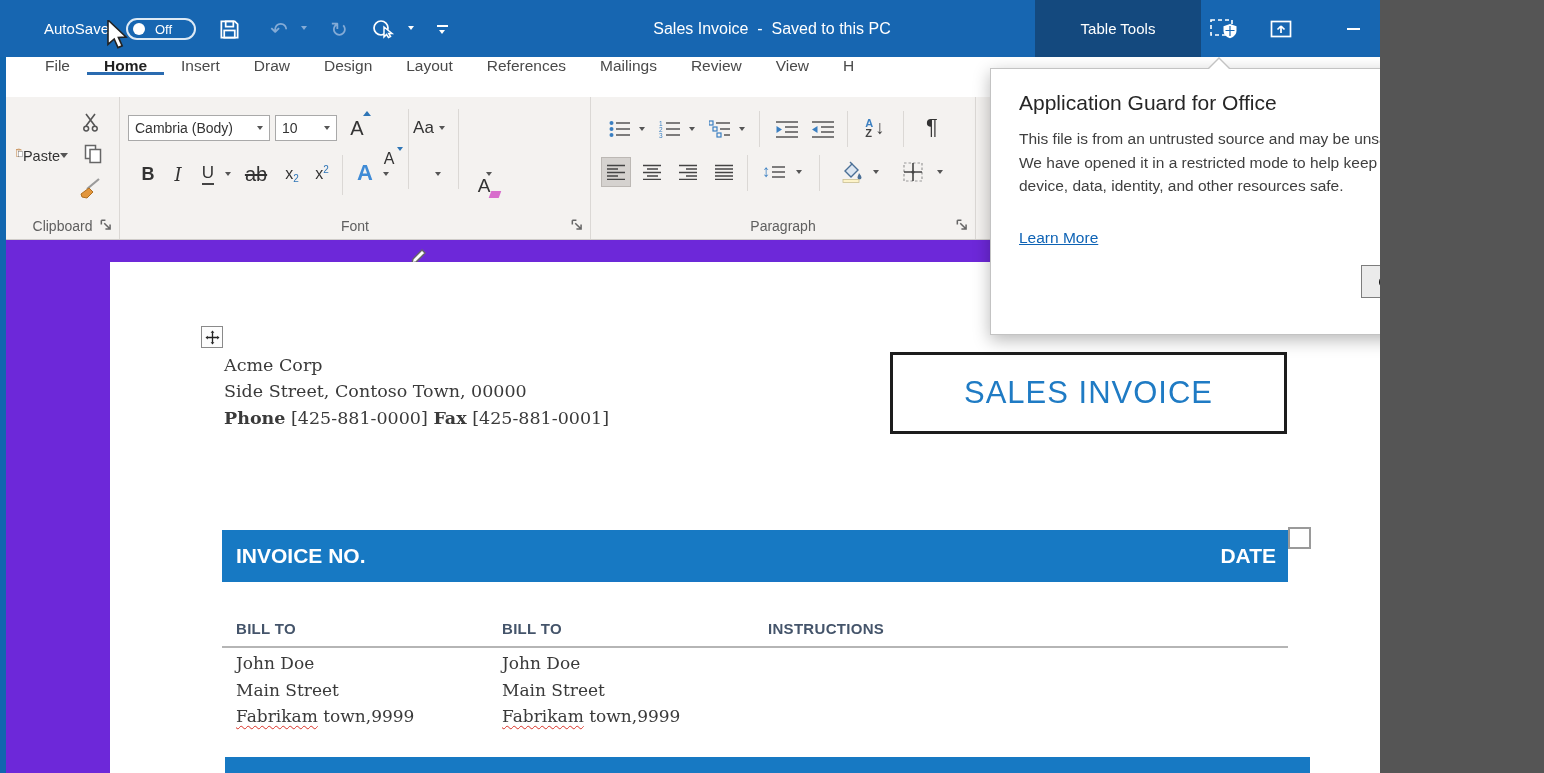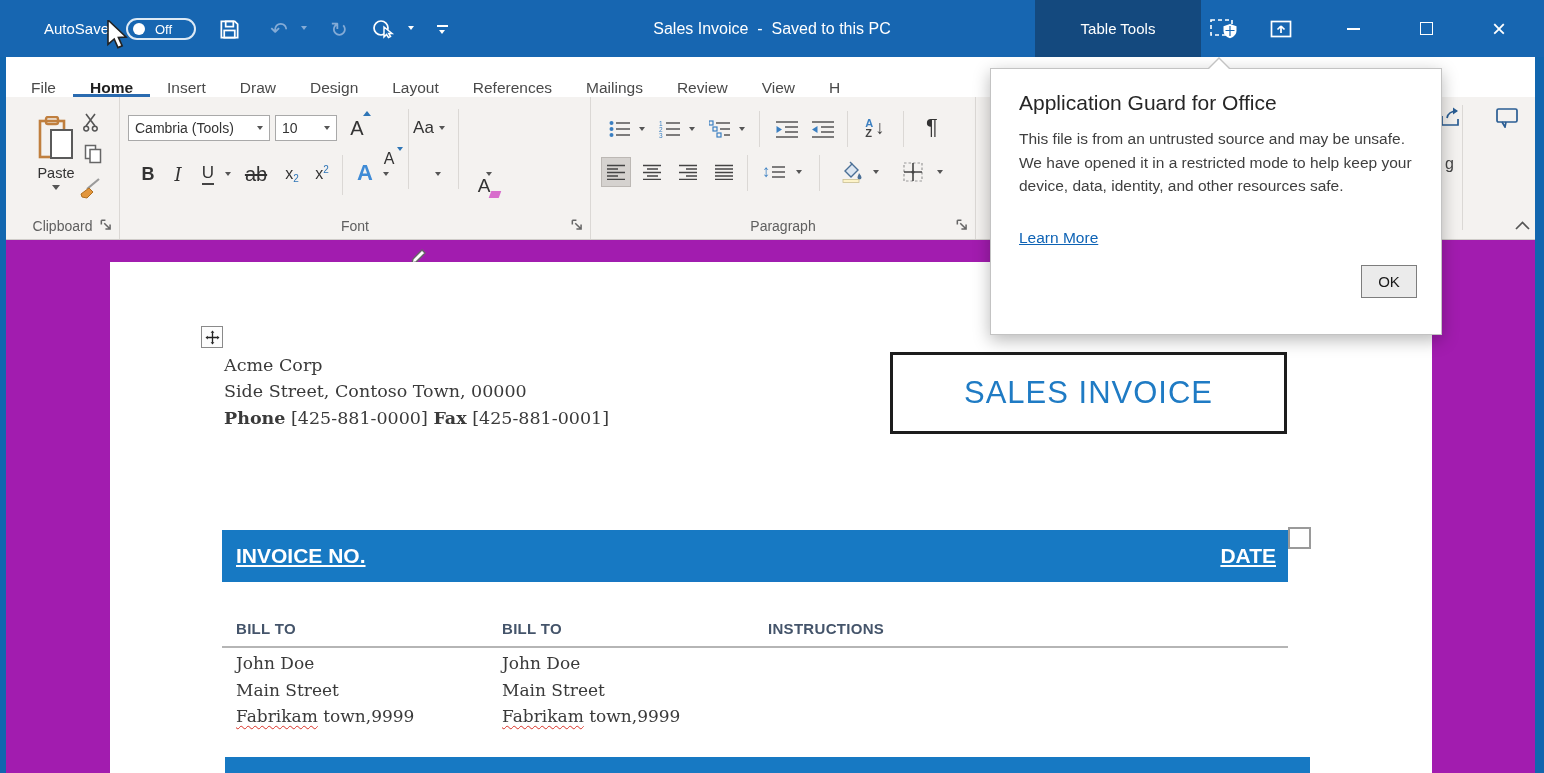--- a/index.html
+++ b/index.html
@@ -5,7 +5,7 @@
   * { box-sizing: border-box; margin: 0; padding: 0; }
   html,body { background:#555; }
   body { font-family:"Liberation Sans",sans-serif; }
-  #win { position:relative; width:1544px; height:773px; overflow:hidden; background:#a21caf; }
+  #win { position:relative; width:1380px; height:773px; overflow:hidden; background:#6d28d9; }
   .abs { position:absolute; }
 
   

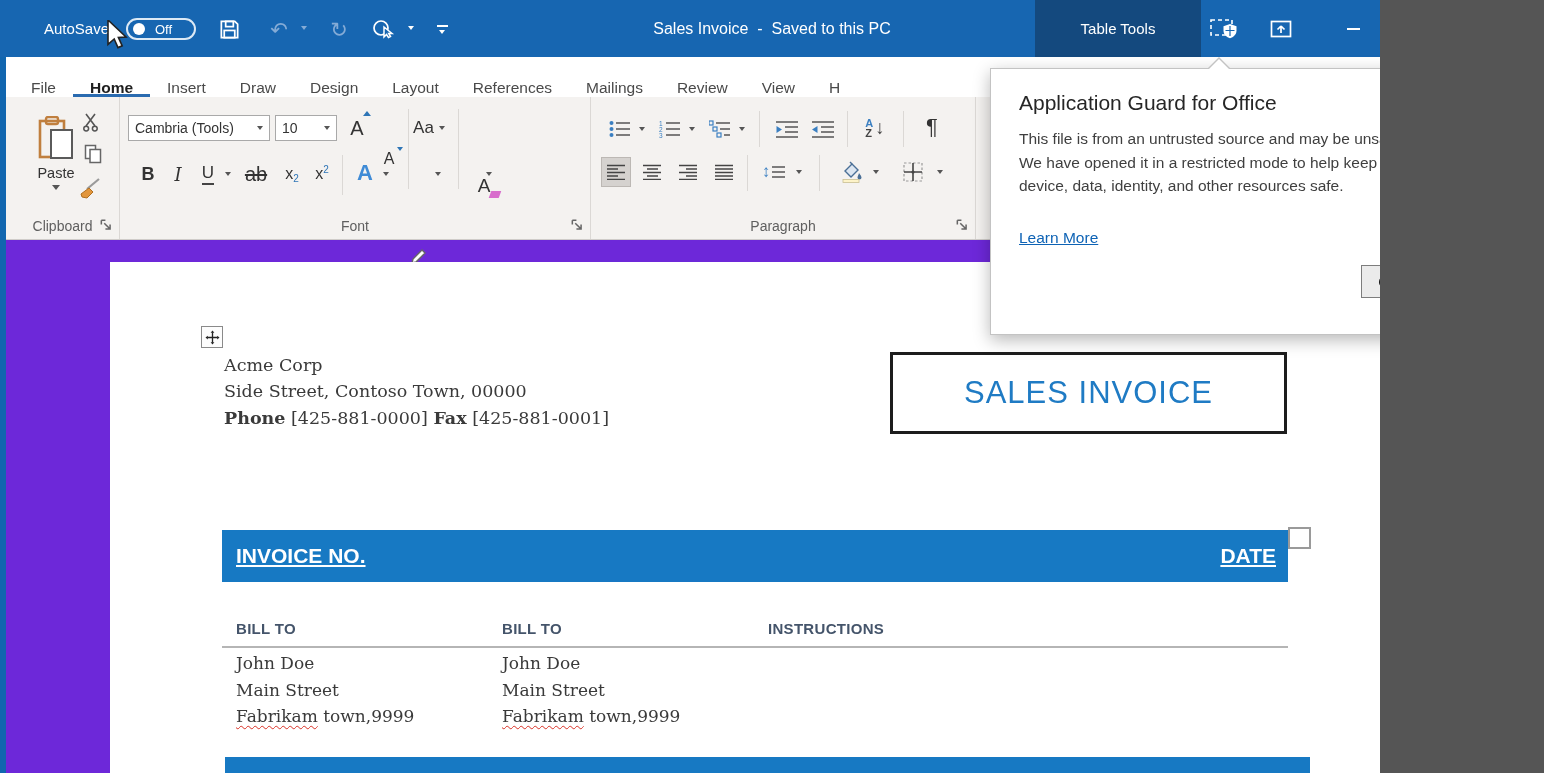--- a/index.html
+++ b/index.html
@@ -31,7 +31,7 @@
   #close-glyph { font-size:24px; font-weight:400; }
 
   
-  #tabsrow { position:absolute; left:6px; top:57px; width:1529px; height:40px; background:#fff; display:flex; align-items:flex-end; padding-left:8px; overflow:hidden; }
+  #tabsrow { position:absolute; left:6px; top:57px; width:1529px; height:40px; background:#fff; display:flex; align-items:flex-start; padding-left:22px; overflow:hidden; }
   .tab { padding:0 17px; display:flex; align-items:center; font-size:15.5px; color:#4a4a4a; }
   .tab.active { color:#1f1f1f; font-weight:700; box-shadow: inset 0 -3px 0 #2a6bb0; }
 

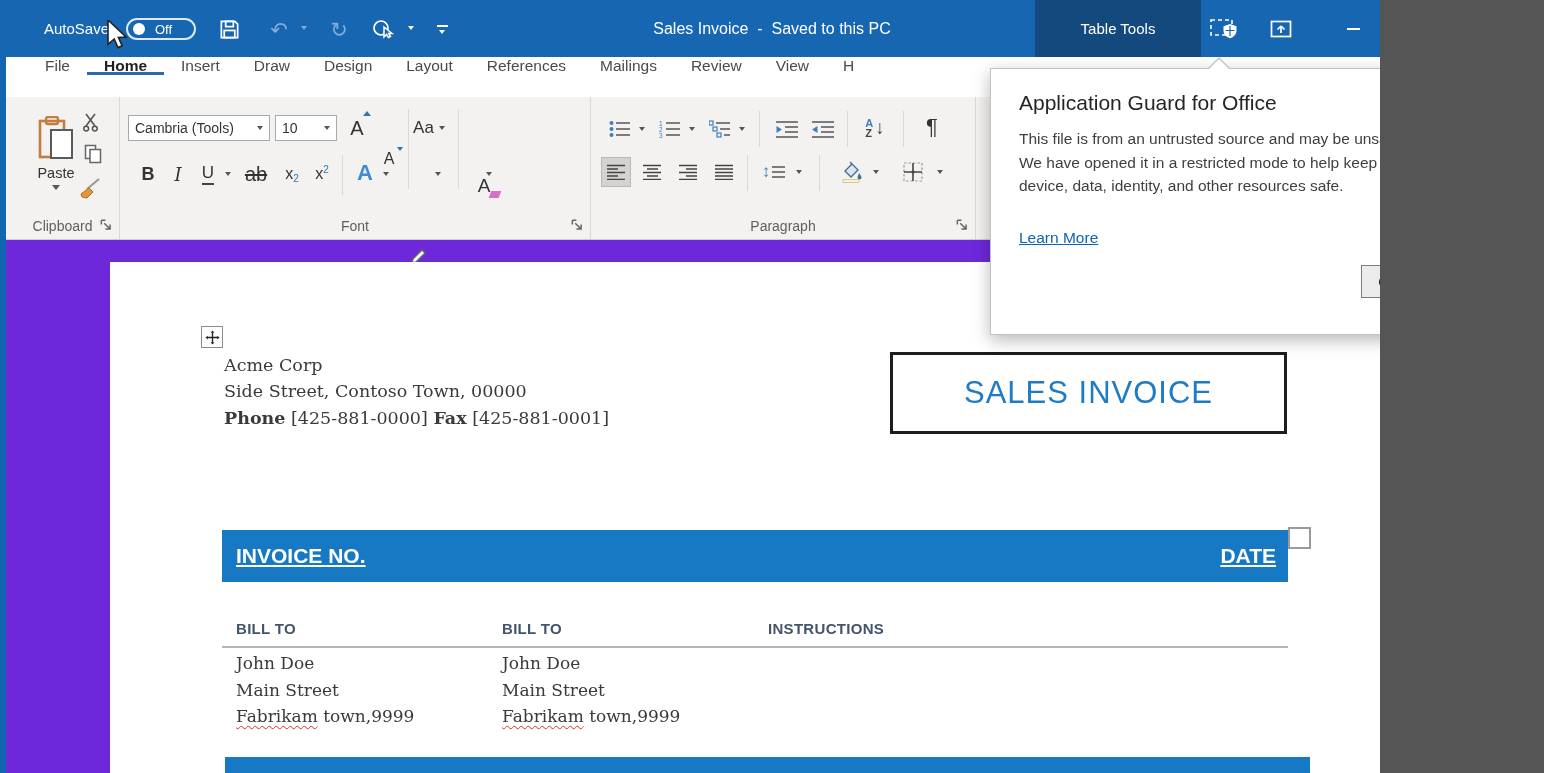--- a/index.html
+++ b/index.html
@@ -218,7 +218,7 @@
 
     <div class="grp" style="left:114px; width:471px;">
       <div class="combo" style="left:8px; top:18px; width:142px;">
-        <span>Cambria (Tools)</span>
+        <span>Cambria (Body)</span>
         <span class="crt sm"></span>
       </div>
       <div class="combo" style="left:155px; top:18px; width:62px;">

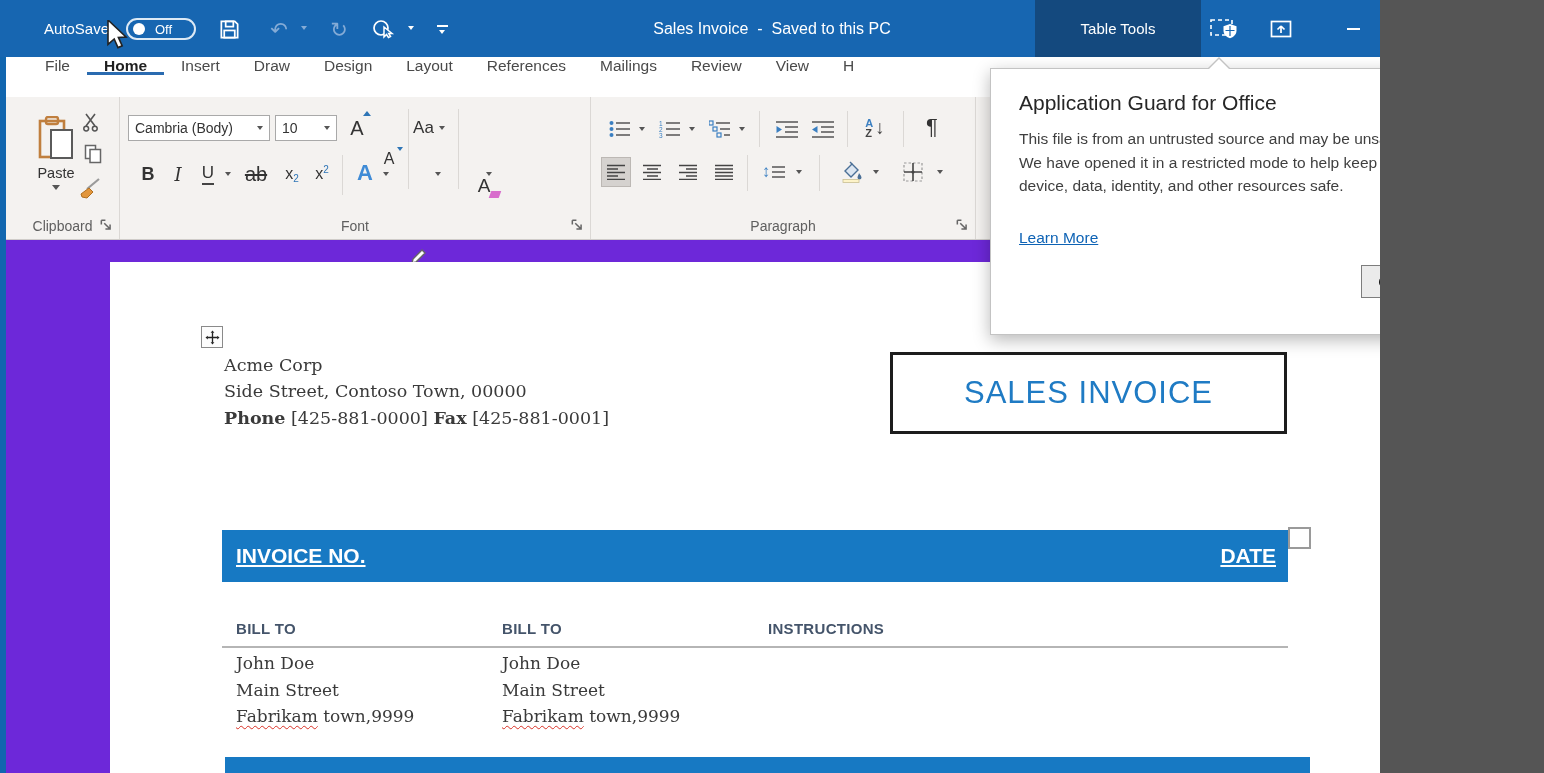--- a/index.html
+++ b/index.html
@@ -181,7 +181,7 @@
   <div id="ribbon">
 
     <div class="grp" style="left:0; width:114px;">
-      <div class="ric" style="left:24px; top:8px; width:52px; height:96px; flex-direction:column;">
+      <div class="ric" style="left:10px; top:8px; width:52px; height:96px; flex-direction:row;">
         <svg width="36" height="44" viewBox="0 0 36 44">
           <rect x="2" y="5" width="24" height="36" fill="none" stroke="#c07f3e" stroke-width="2.6"></rect>
           <rect x="8" y="1" width="12" height="7" rx="2" fill="none" stroke="#c07f3e" stroke-width="2.4"></rect>

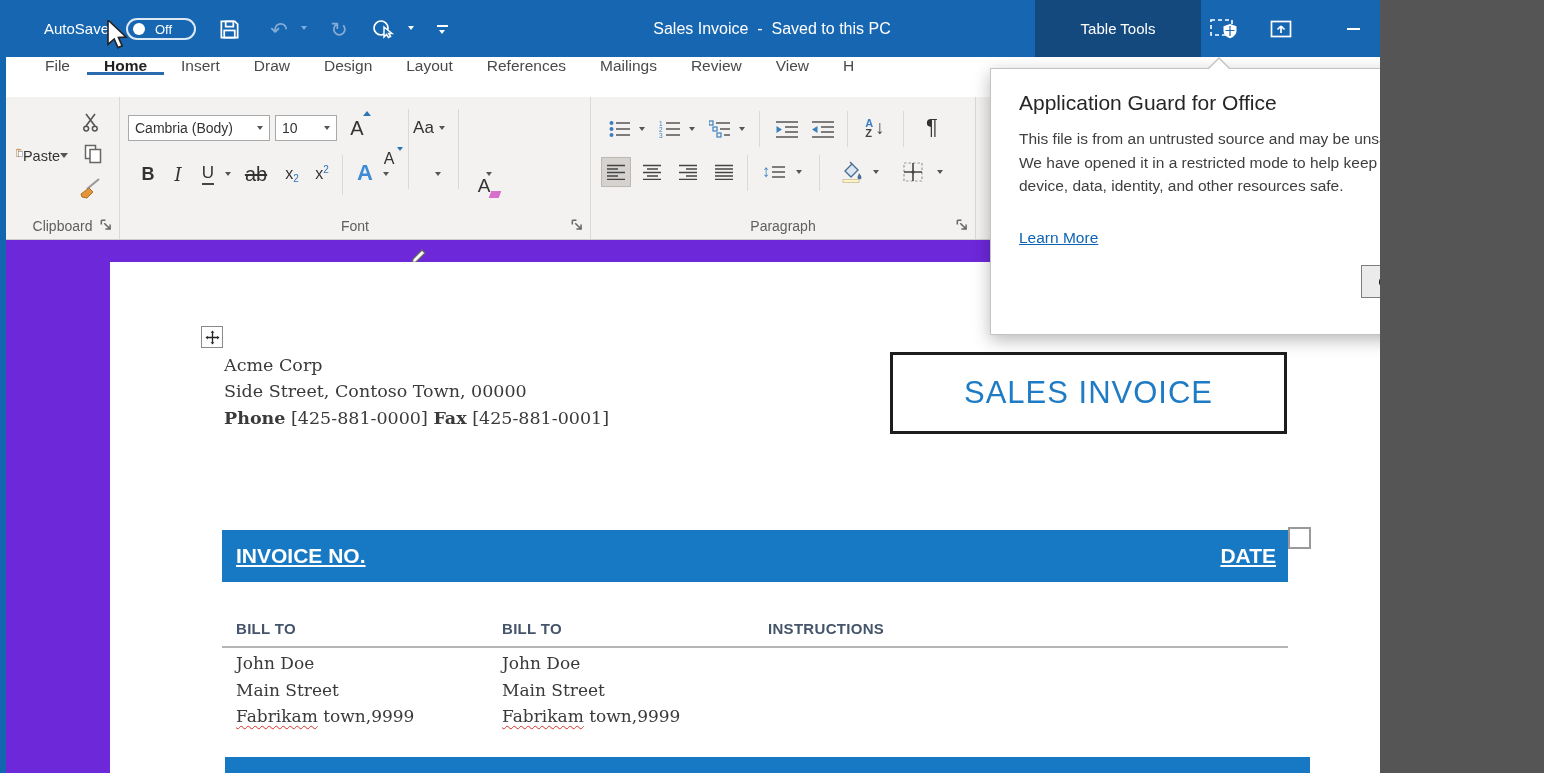--- a/index.html
+++ b/index.html
@@ -59,7 +59,7 @@
   #company-block { position:absolute; left:114px; top:90px; font-size:17.5px; line-height:26.4px; }
   #invoice-title-box { position:absolute; left:780px; top:90px; width:397px; height:82px; border:3px solid #1d1d1d; display:flex; align-items:center; justify-content:center; }
   #invoice-title { font-size:31px; color:#1f7bc4; letter-spacing:1px; }
-  #invoice-bar { position:absolute; left:112px; top:268px; width:1066px; height:52px; background:#1779c3; color:#fff; display:flex; align-items:center; padding:0 12px 0 14px;text-decoration:underline; }
+  #invoice-bar { position:absolute; left:112px; top:268px; width:1066px; height:52px; background:#1779c3; color:#fff; display:flex; align-items:center; padding:0 12px 0 14px; }
   #invoice-bar .lbl { font-size:21px; font-weight:700; }
   #col-marker { position:absolute; left:1178px; top:265px; width:23px; height:22px; background:#fff; border:2px solid #9a9a9a; }
   .sec-hd { position:absolute; top:358px; font-size:15px; font-weight:700; color:#44546a; letter-spacing:.3px; }

